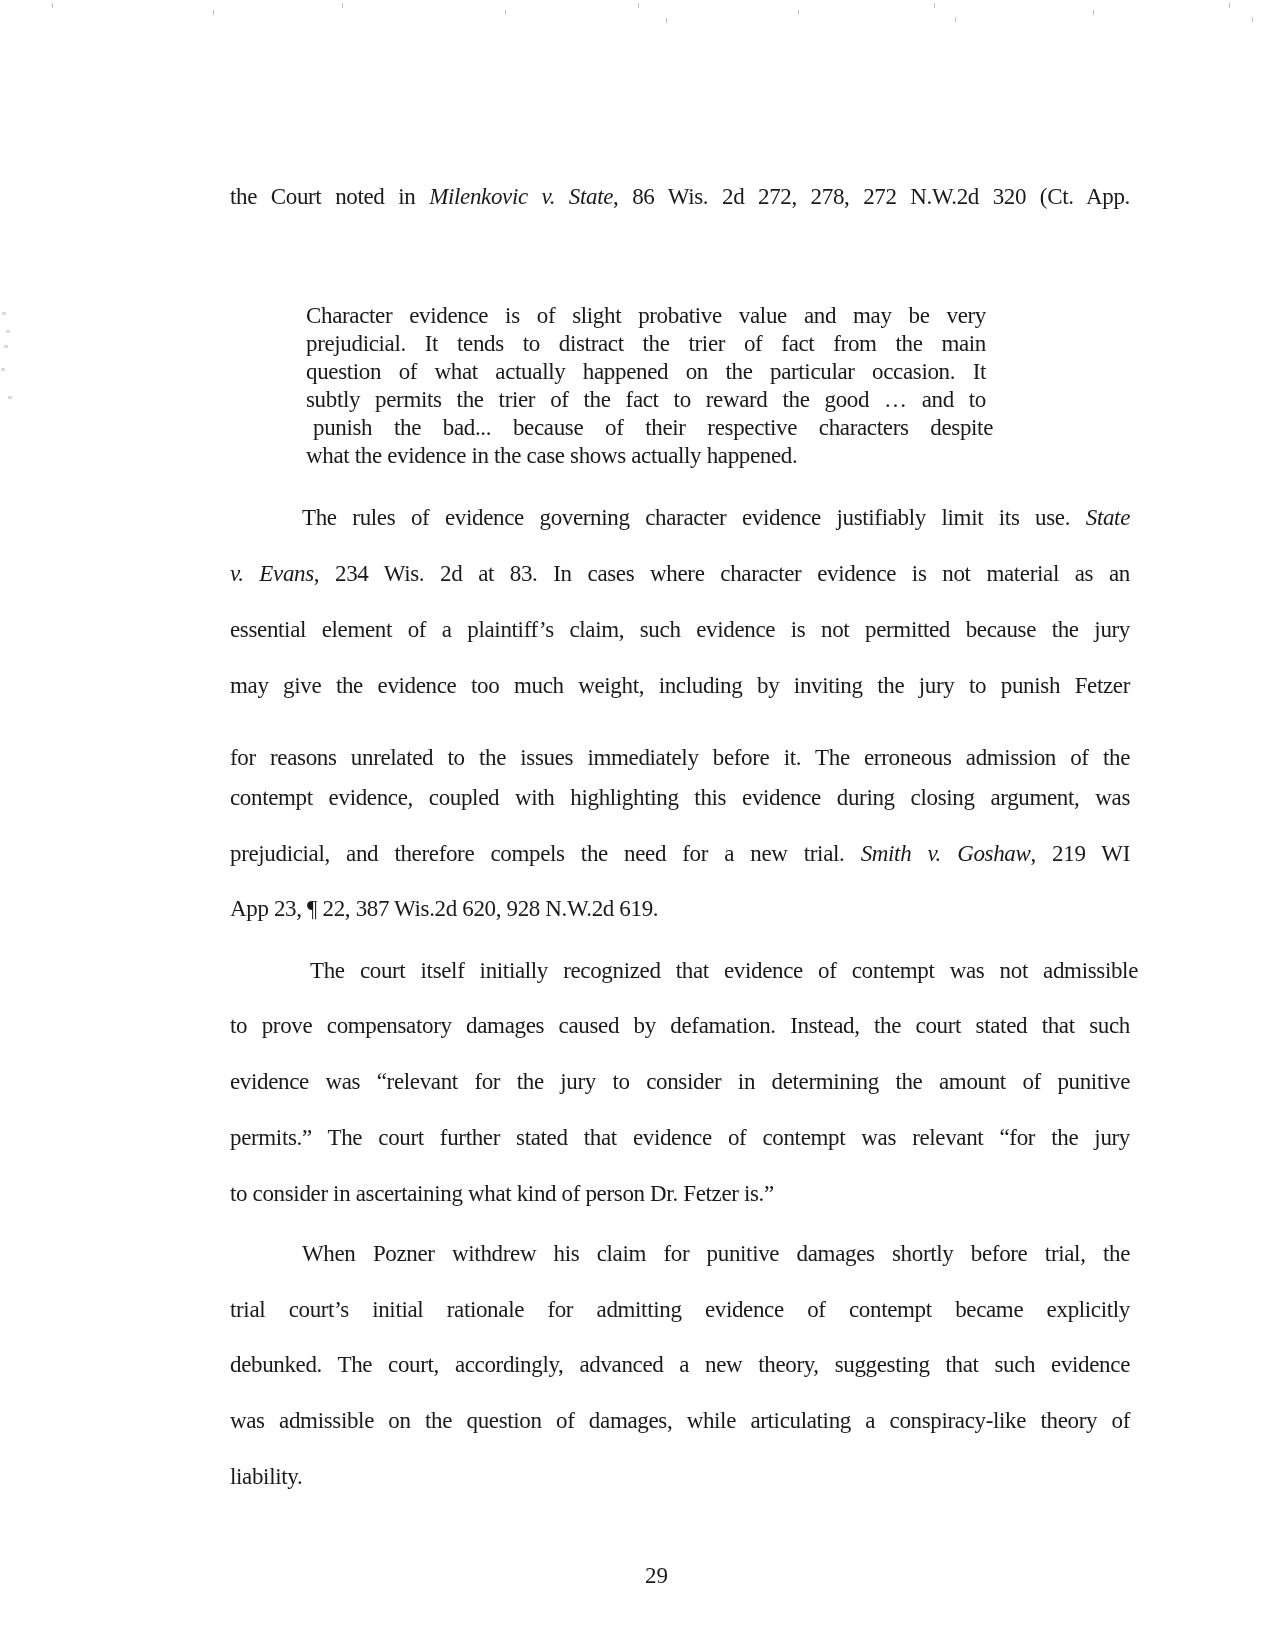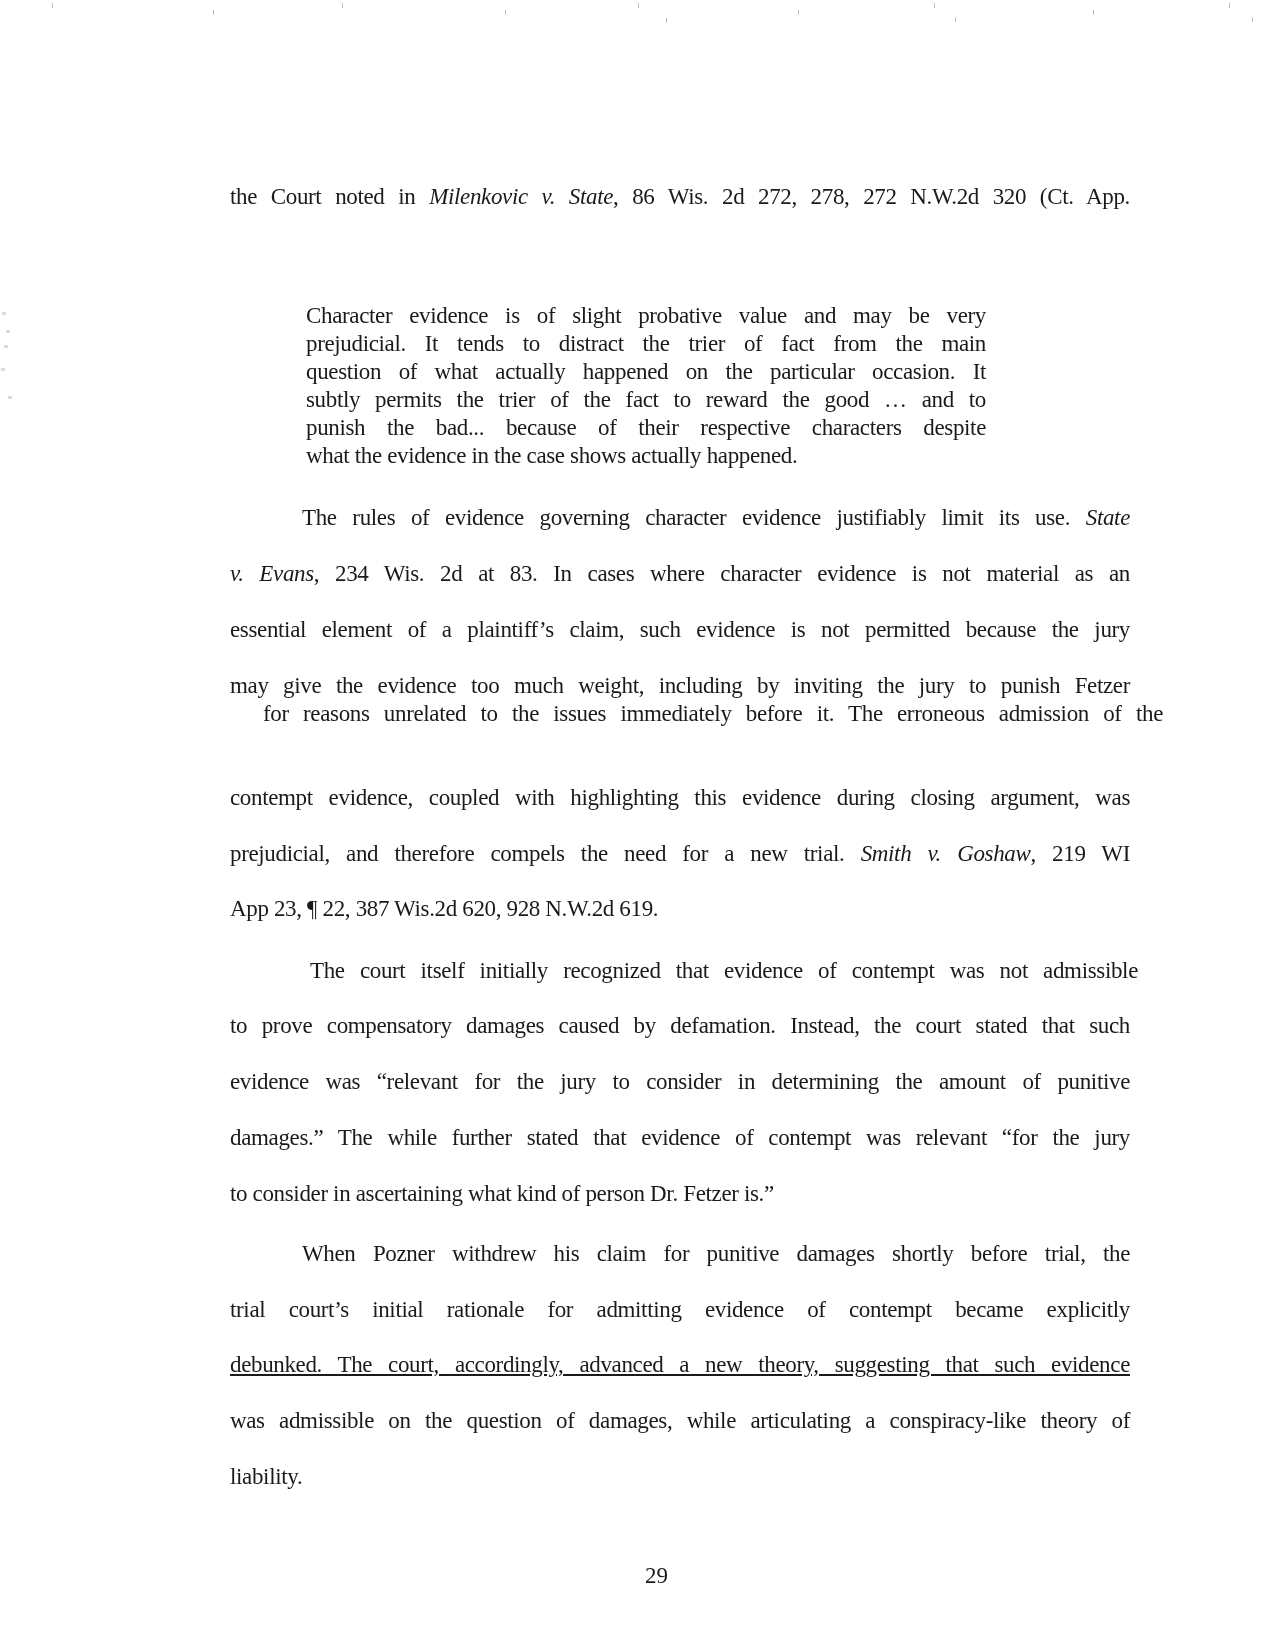--- a/index.html
+++ b/index.html
@@ -108,7 +108,7 @@
     <div class="line quote-line" style="top:330px;">prejudicial. It tends to distract the trier of fact from the main</div>
     <div class="line quote-line" style="top:358px;">question of what actually happened on the particular occasion. It</div>
     <div class="line quote-line" style="top:386px;">subtly permits the trier of the fact to reward the good … and to</div>
-    <div class="line quote-line" style="top:414px;">punish the bad... because of their respective characters despite</div>
+    <div class="line quote-line" style="top:414px;margin-left:7px;">punish the bad... because of their respective characters despite</div>
     <div class="line quote-line last" style="top:442px;">what the evidence in the case shows actually happened.</div>
   </div>
 

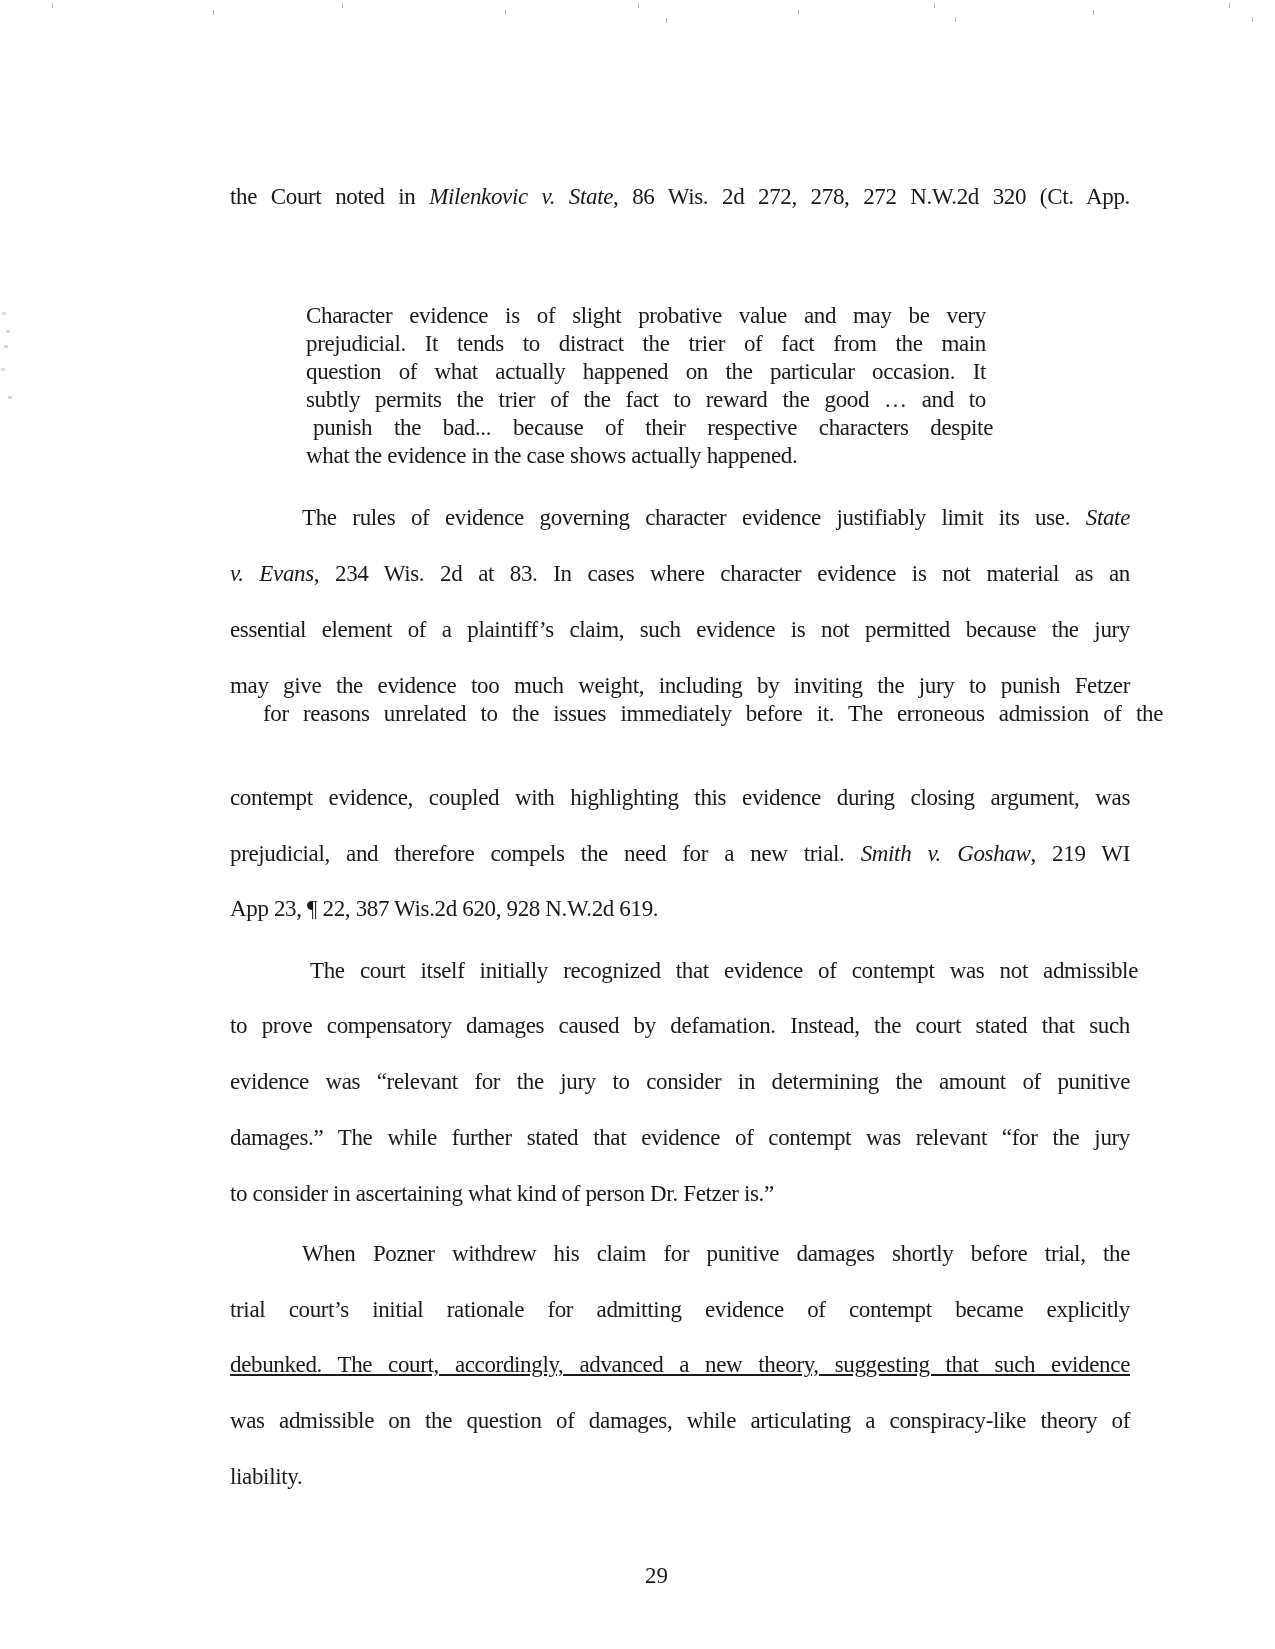--- a/index.html
+++ b/index.html
@@ -117,7 +117,7 @@
     <div class="line body-line" style="top:560px;"><span class="it">v. Evans</span><span>, 234 Wis. 2d at 83.  In cases where character evidence is not material as an</span></div>
     <div class="line body-line" style="top:616px;">essential element of a plaintiff’s claim, such evidence is not permitted because the jury</div>
     <div class="line body-line" style="top:672px;">may give the evidence too much weight, including by inviting the jury to punish Fetzer</div>
-    <div class="line body-line" style="top:700px;margin-left:33px;">for reasons unrelated to the issues immediately before it.  The erroneous admission of the</div>
+    <div class="line body-line" style="top:744px;">for reasons unrelated to the issues immediately before it.  The erroneous admission of the</div>
     <div class="line body-line" style="top:784px;">contempt evidence, coupled with highlighting this evidence during closing argument, was</div>
     <div class="line body-line" style="top:840px;"><span>prejudicial, and therefore compels the need for a new trial.  </span><span class="it">Smith v. Goshaw</span><span>, 219 WI</span></div>
     <div class="line body-line last" style="top:895px;">App 23, ¶ 22, 387 Wis.2d 620, 928 N.W.2d 619.</div>

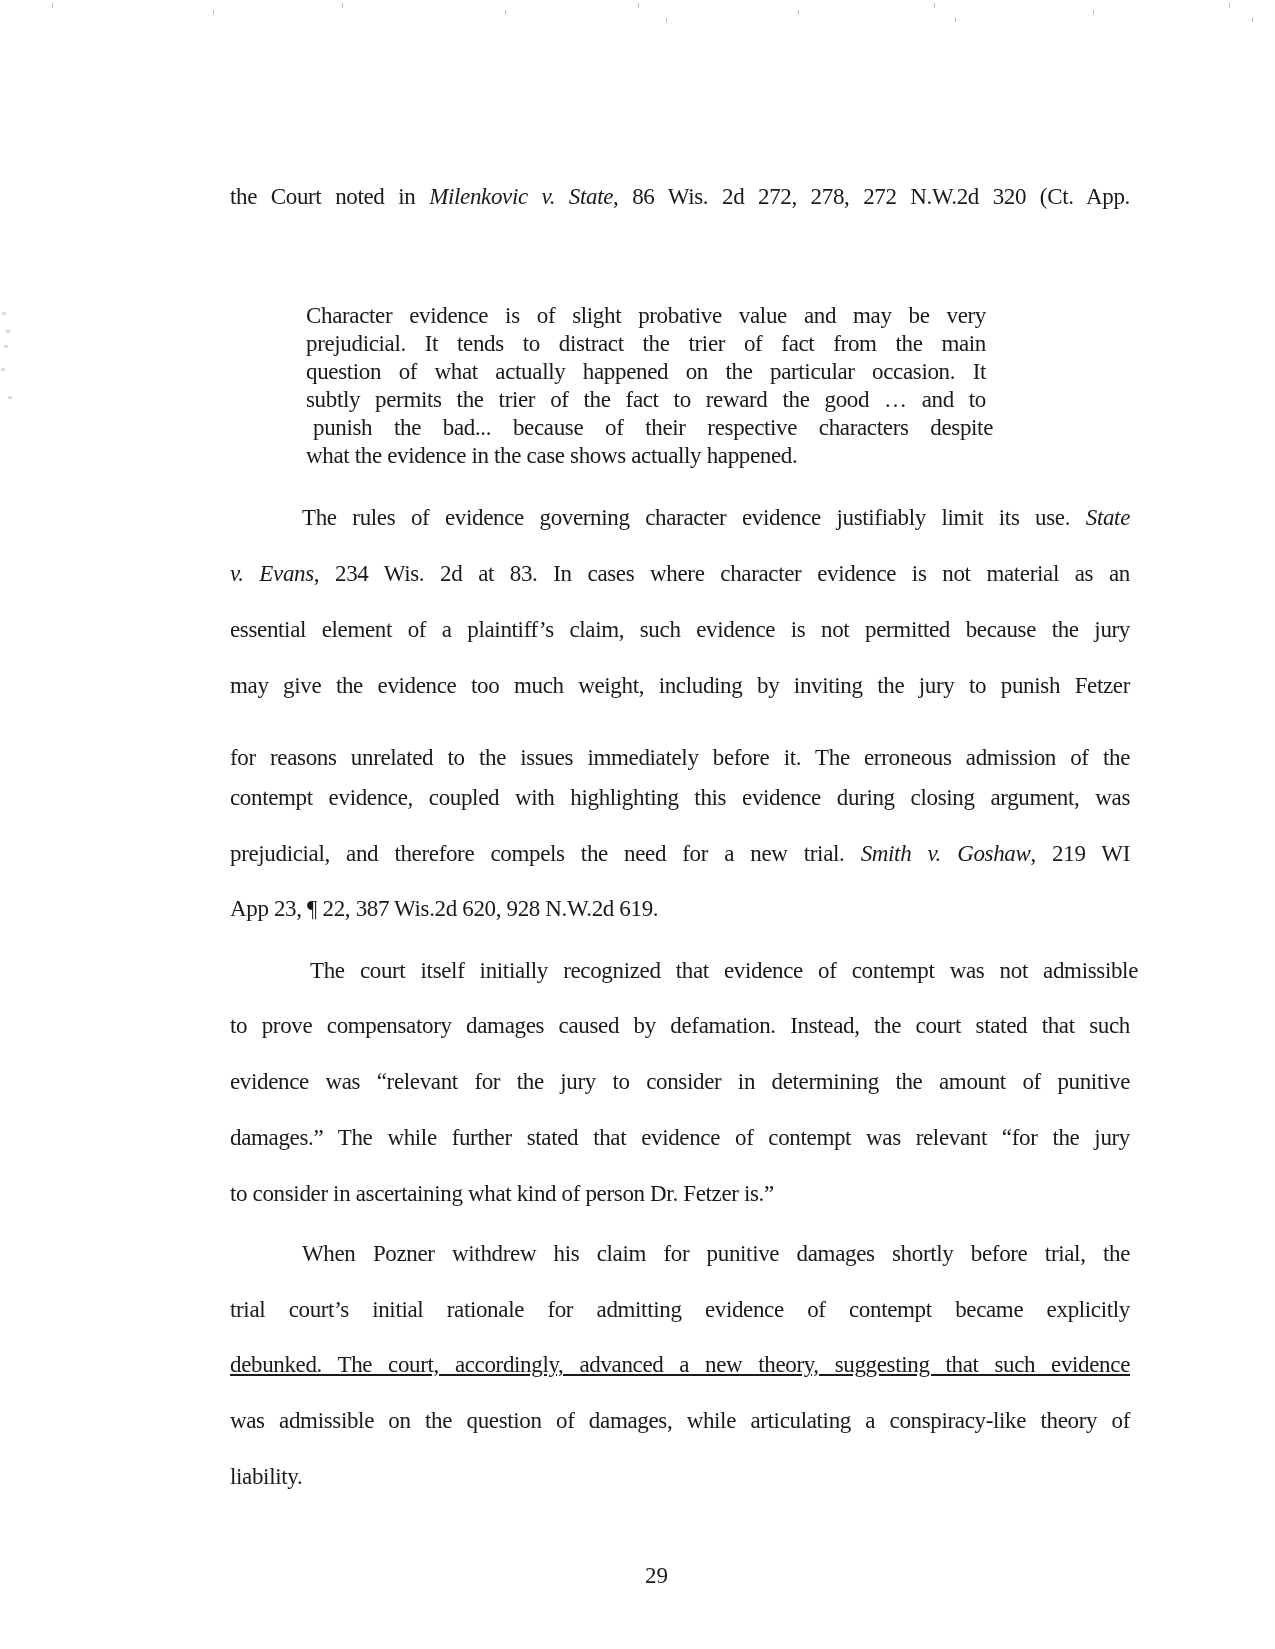--- a/index.html
+++ b/index.html
@@ -127,7 +127,7 @@
     <div class="line body-line indent" style="top:957px;margin-left:8px;">The court itself initially recognized that evidence of contempt was not admissible</div>
     <div class="line body-line" style="top:1012px;">to prove compensatory damages caused by defamation.  Instead, the court stated that such</div>
     <div class="line body-line" style="top:1068px;">evidence was “relevant for the jury to consider in determining the amount of punitive</div>
-    <div class="line body-line" style="top:1124px;">damages.”  The while further stated that evidence of contempt was relevant “for the jury</div>
+    <div class="line body-line" style="top:1124px;">permits.”  The court further stated that evidence of contempt was relevant “for the jury</div>
     <div class="line body-line last" style="top:1180px;font-family:Liberation Serif, serif;">to consider in ascertaining what kind of person Dr. Fetzer is.”</div>
   </div>
 

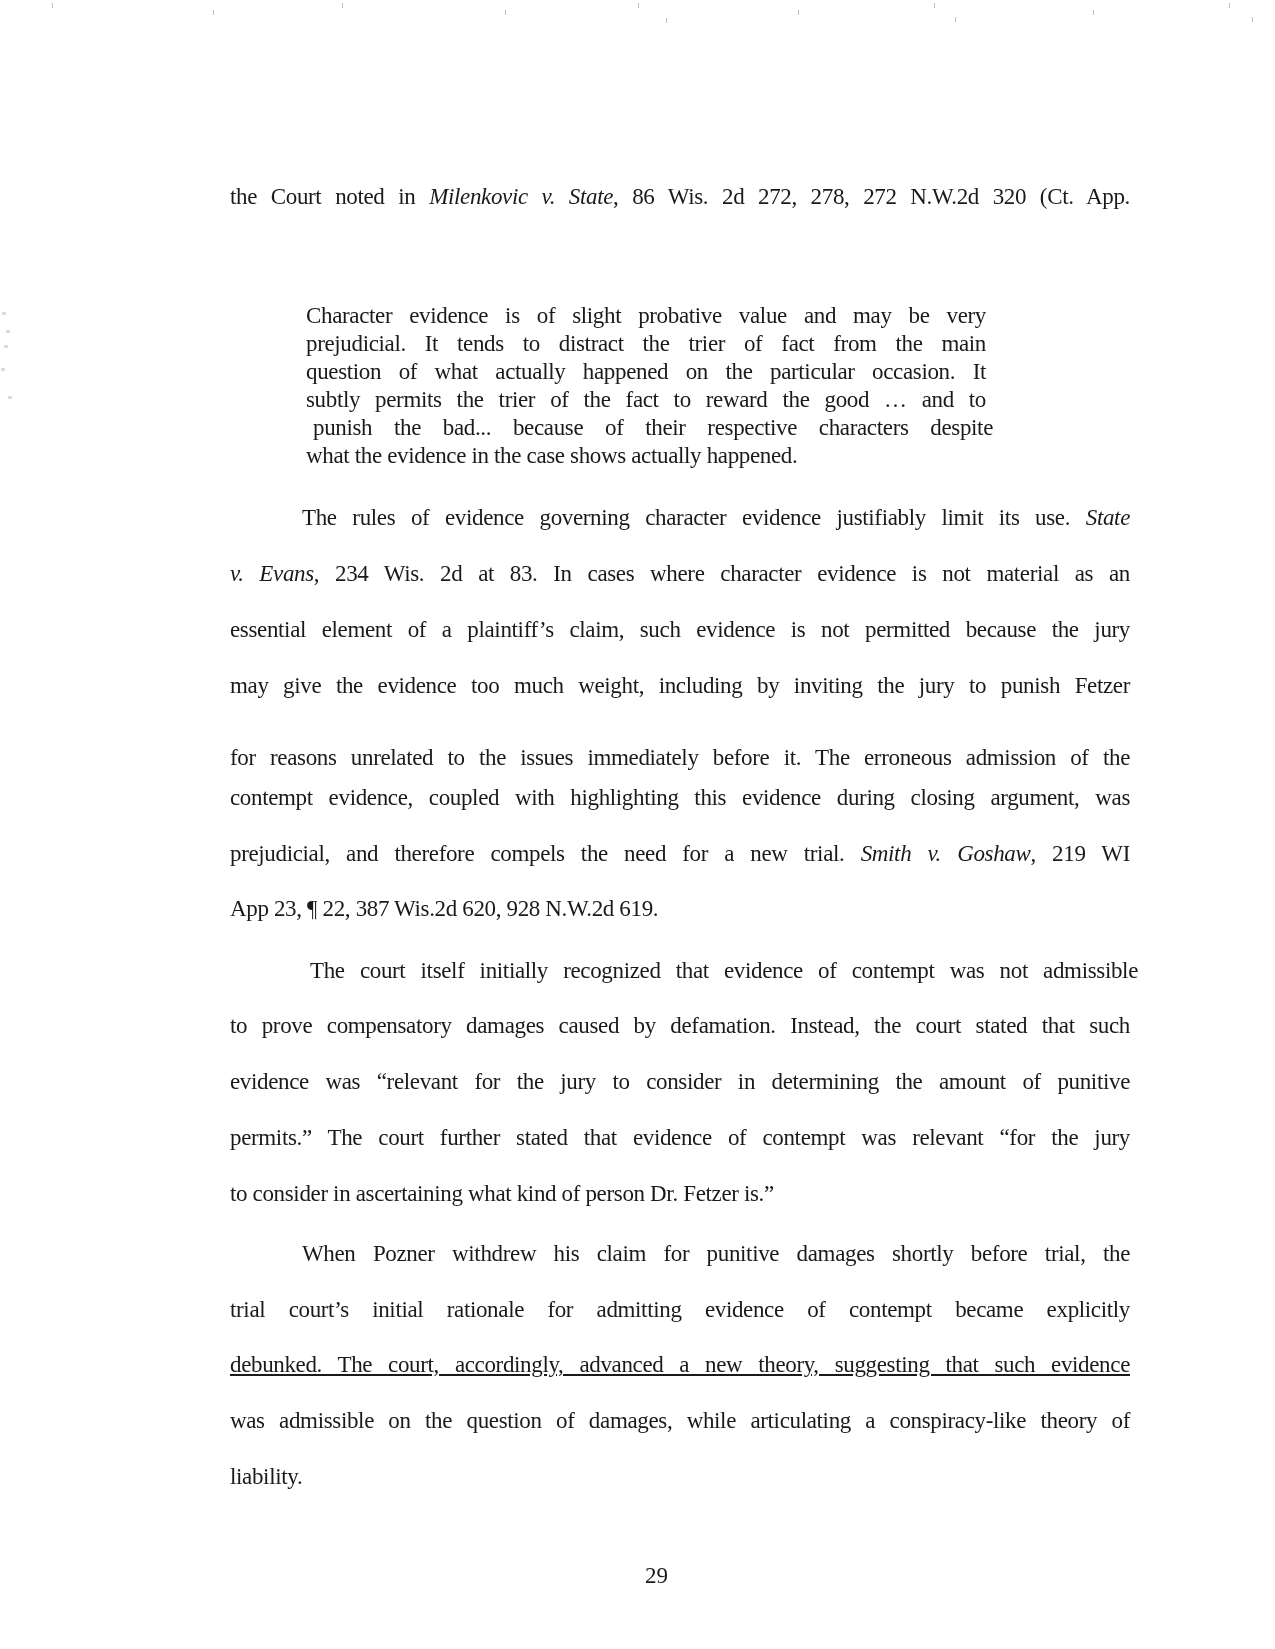--- a/index.html
+++ b/index.html
@@ -134,7 +134,7 @@
   <div>
     <div class="line body-line indent" style="top:1240px;">When Pozner withdrew his claim for punitive damages shortly before trial, the</div>
     <div class="line body-line" style="top:1296px;">trial court’s initial rationale for admitting evidence of contempt became explicitly</div>
-    <div class="line body-line" style="top:1351px;text-decoration:underline;">debunked.  The court, accordingly, advanced a new theory, suggesting that such evidence</div>
+    <div class="line body-line" style="top:1351px;">debunked.  The court, accordingly, advanced a new theory, suggesting that such evidence</div>
     <div class="line body-line" style="top:1407px;">was admissible on the question of damages, while articulating a conspiracy-like theory of</div>
     <div class="line body-line last" style="top:1463px;">liability.</div>
   </div>

